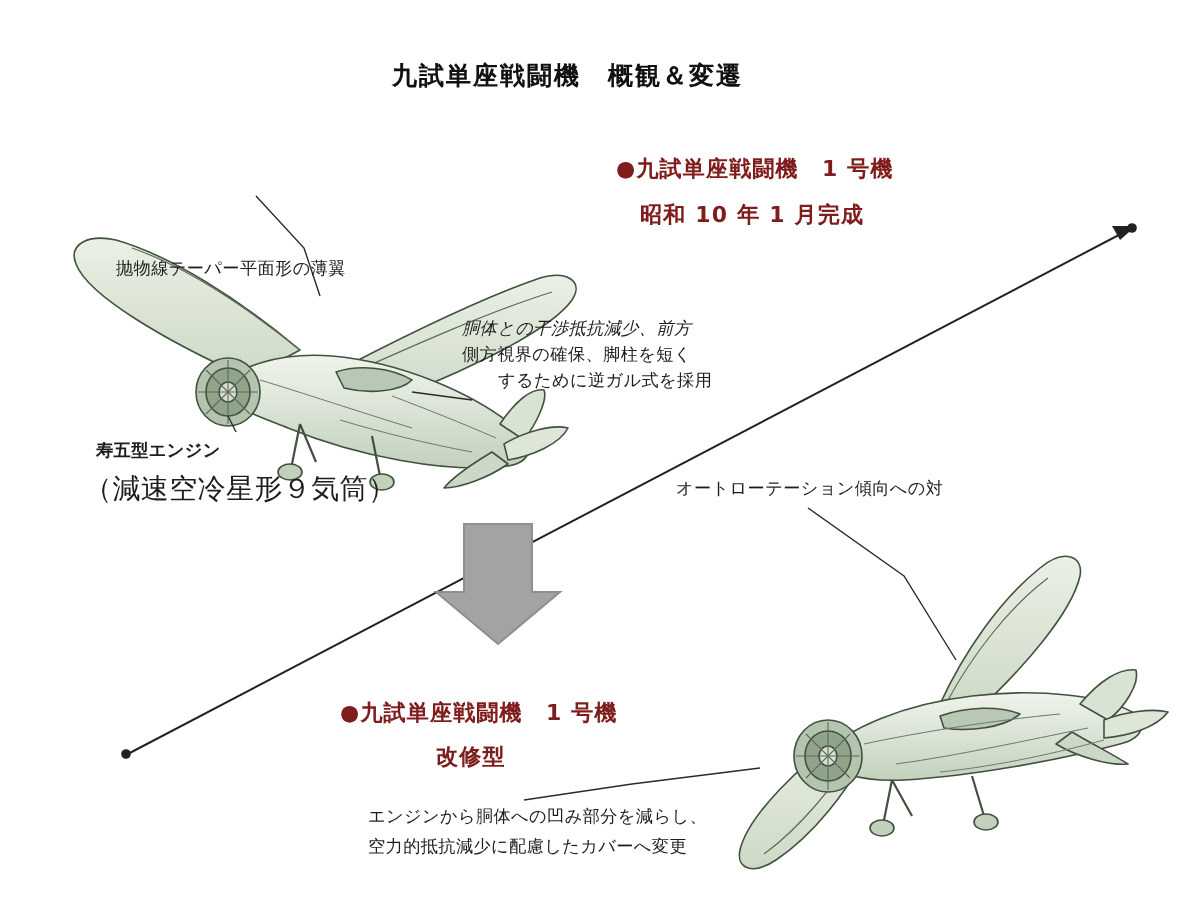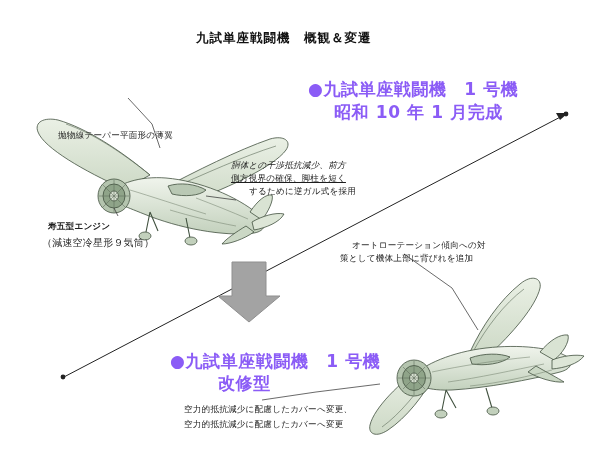--- a/index.html
+++ b/index.html
@@ -41,9 +41,9 @@
     letter-spacing: 1px;
   }
   .hdr {
-    font-size: 17px;
+    font-size: 11px;
     font-weight: 700;
-    color: #8b5cf6;
+    color: #7f1d1d;
     letter-spacing: 0.6px;
   }
   .note {

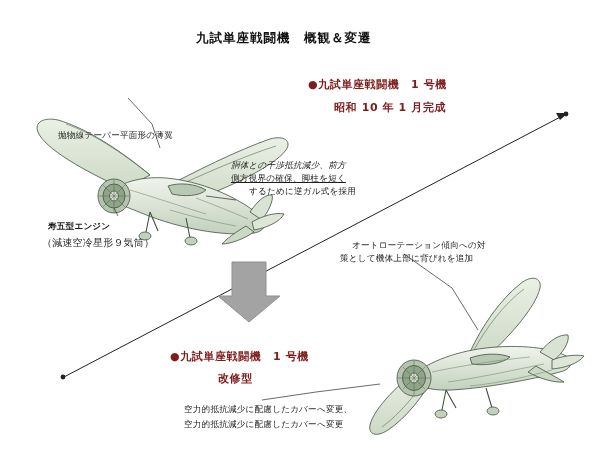--- a/index.html
+++ b/index.html
@@ -180,7 +180,7 @@
   <div class="txt title" style="left:196px; top:30px;">九試単座戦闘機　概観＆変遷</div>
 
   <div class="txt hdr" style="left:308px; top:78px;">●九試単座戦闘機　1 号機</div>
-  <div class="txt hdr" style="left:320px; top:101px;margin-left:14px;">昭和 10 年 1 月完成</div>
+  <div class="txt hdr" style="left:320px; top:101px;">昭和 10 年 1 月完成</div>
 
   <div class="txt hdr" style="left:170px; top:350px;">●九試単座戦闘機　1 号機</div>
   <div class="txt hdr" style="left:218px; top:372px;">改修型</div>

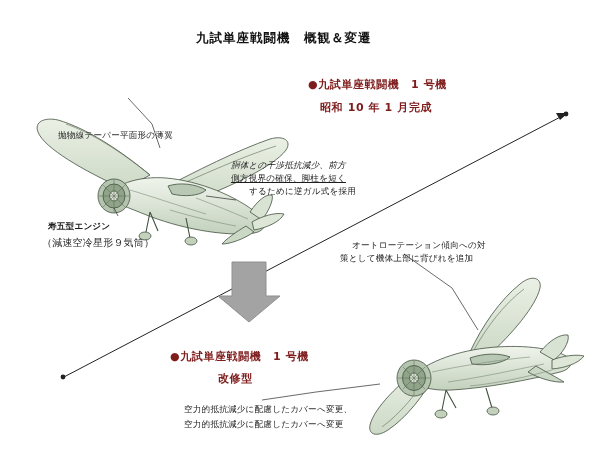--- a/index.html
+++ b/index.html
@@ -188,7 +188,7 @@
   <div class="txt note" style="left:58px; top:82px;margin-top:48px;">抛物線テーパー平面形の薄翼</div>
 
   <div class="txt note" style="left:231px; top:160px;font-style:italic;">胴体との干渉抵抗減少、前方</div>
-  <div class="txt note" style="left:231px; top:173px;text-decoration:underline;">側方視界の確保、脚柱を短く</div>
+  <div class="txt note" style="left:231px; top:173px;">側方視界の確保、脚柱を短く</div>
   <div class="txt note" style="left:231px; top:186px;margin-left:18px;">するために逆ガル式を採用</div>
 
   <div class="txt note" style="left:48px; top:221px;font-weight:bold;">寿五型エンジン</div>

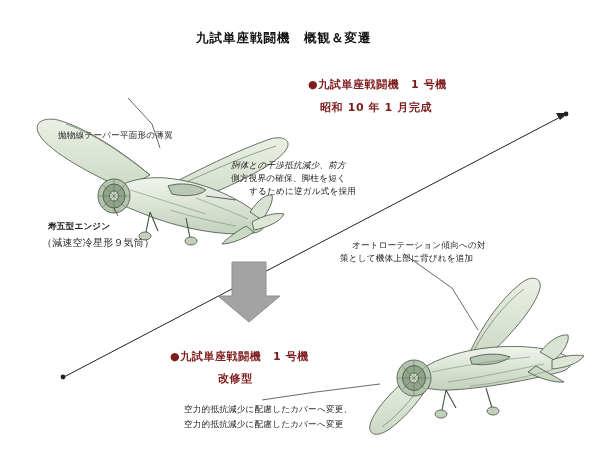--- a/index.html
+++ b/index.html
@@ -51,7 +51,7 @@
     color: #1d1d1d;
   }
   .note-sm {
-    font-size: 10px;
+    font-size: 14px;
     color: #1d1d1d;
   }
 </style>

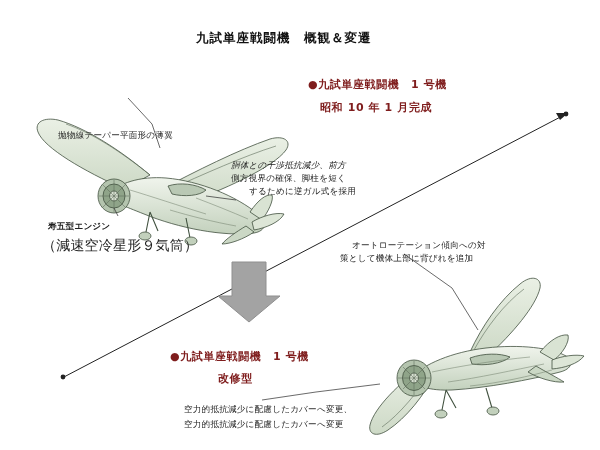--- a/index.html
+++ b/index.html
@@ -194,7 +194,7 @@
   <div class="txt note" style="left:48px; top:221px;font-weight:bold;">寿五型エンジン</div>
   <div class="txt note-sm" style="left:42px; top:236px;">（減速空冷星形９気筒）</div>
 
-  <div class="txt note" style="left:352px; top:240px;">オートローテーション傾向への対</div>
+  <div class="txt note" style="left:338px; top:240px;">オートローテーション傾向への対</div>
   <div class="txt note" style="left:340px; top:253px;">策として機体上部に背びれを追加</div>
 
   <div class="txt note" style="left:184px; top:404px;">空力的抵抗減少に配慮したカバーへ変更、</div>

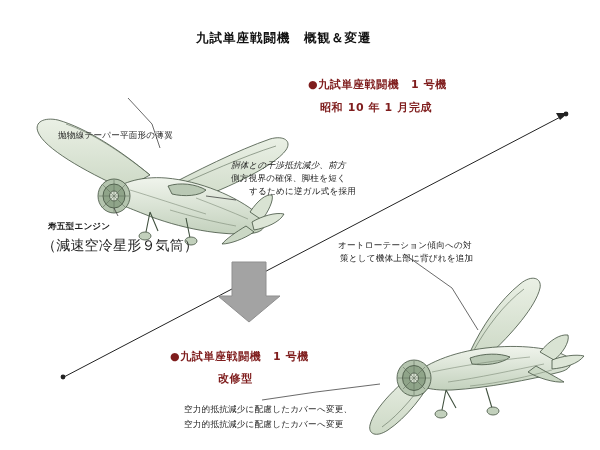--- a/index.html
+++ b/index.html
@@ -195,7 +195,6 @@
   <div class="txt note-sm" style="left:42px; top:236px;">（減速空冷星形９気筒）</div>
 
   <div class="txt note" style="left:338px; top:240px;">オートローテーション傾向への対</div>
-  <div class="txt note" style="left:340px; top:253px;">策として機体上部に背びれを追加</div>
 
   <div class="txt note" style="left:184px; top:404px;">空力的抵抗減少に配慮したカバーへ変更、</div>
   <div class="txt note" style="left:184px; top:419px;">空力的抵抗減少に配慮したカバーへ変更</div>

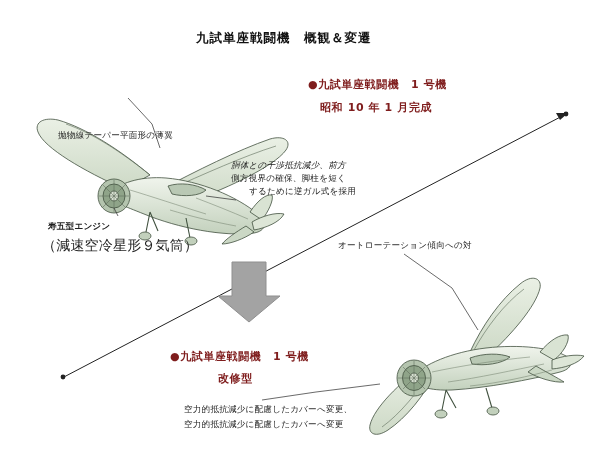--- a/index.html
+++ b/index.html
@@ -196,7 +196,7 @@
 
   <div class="txt note" style="left:338px; top:240px;">オートローテーション傾向への対</div>
 
-  <div class="txt note" style="left:184px; top:404px;">空力的抵抗減少に配慮したカバーへ変更、</div>
+  <div class="txt note" style="left:184px; top:404px;">エンジンから胴体への凹み部分を減らし、</div>
   <div class="txt note" style="left:184px; top:419px;">空力的抵抗減少に配慮したカバーへ変更</div>
 
 </div>

